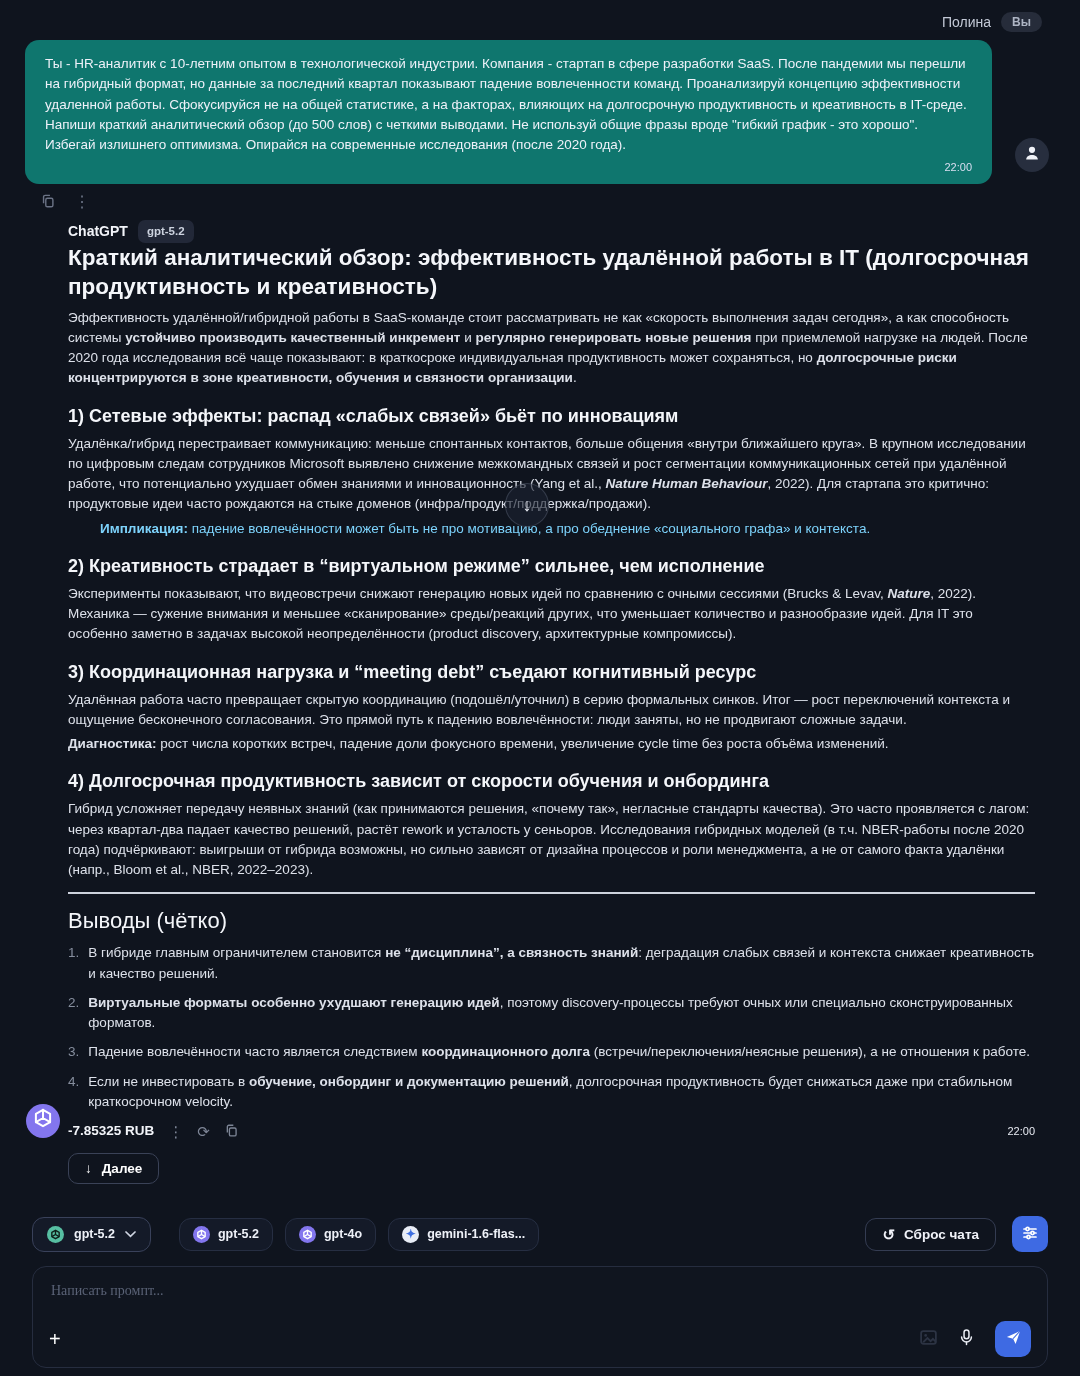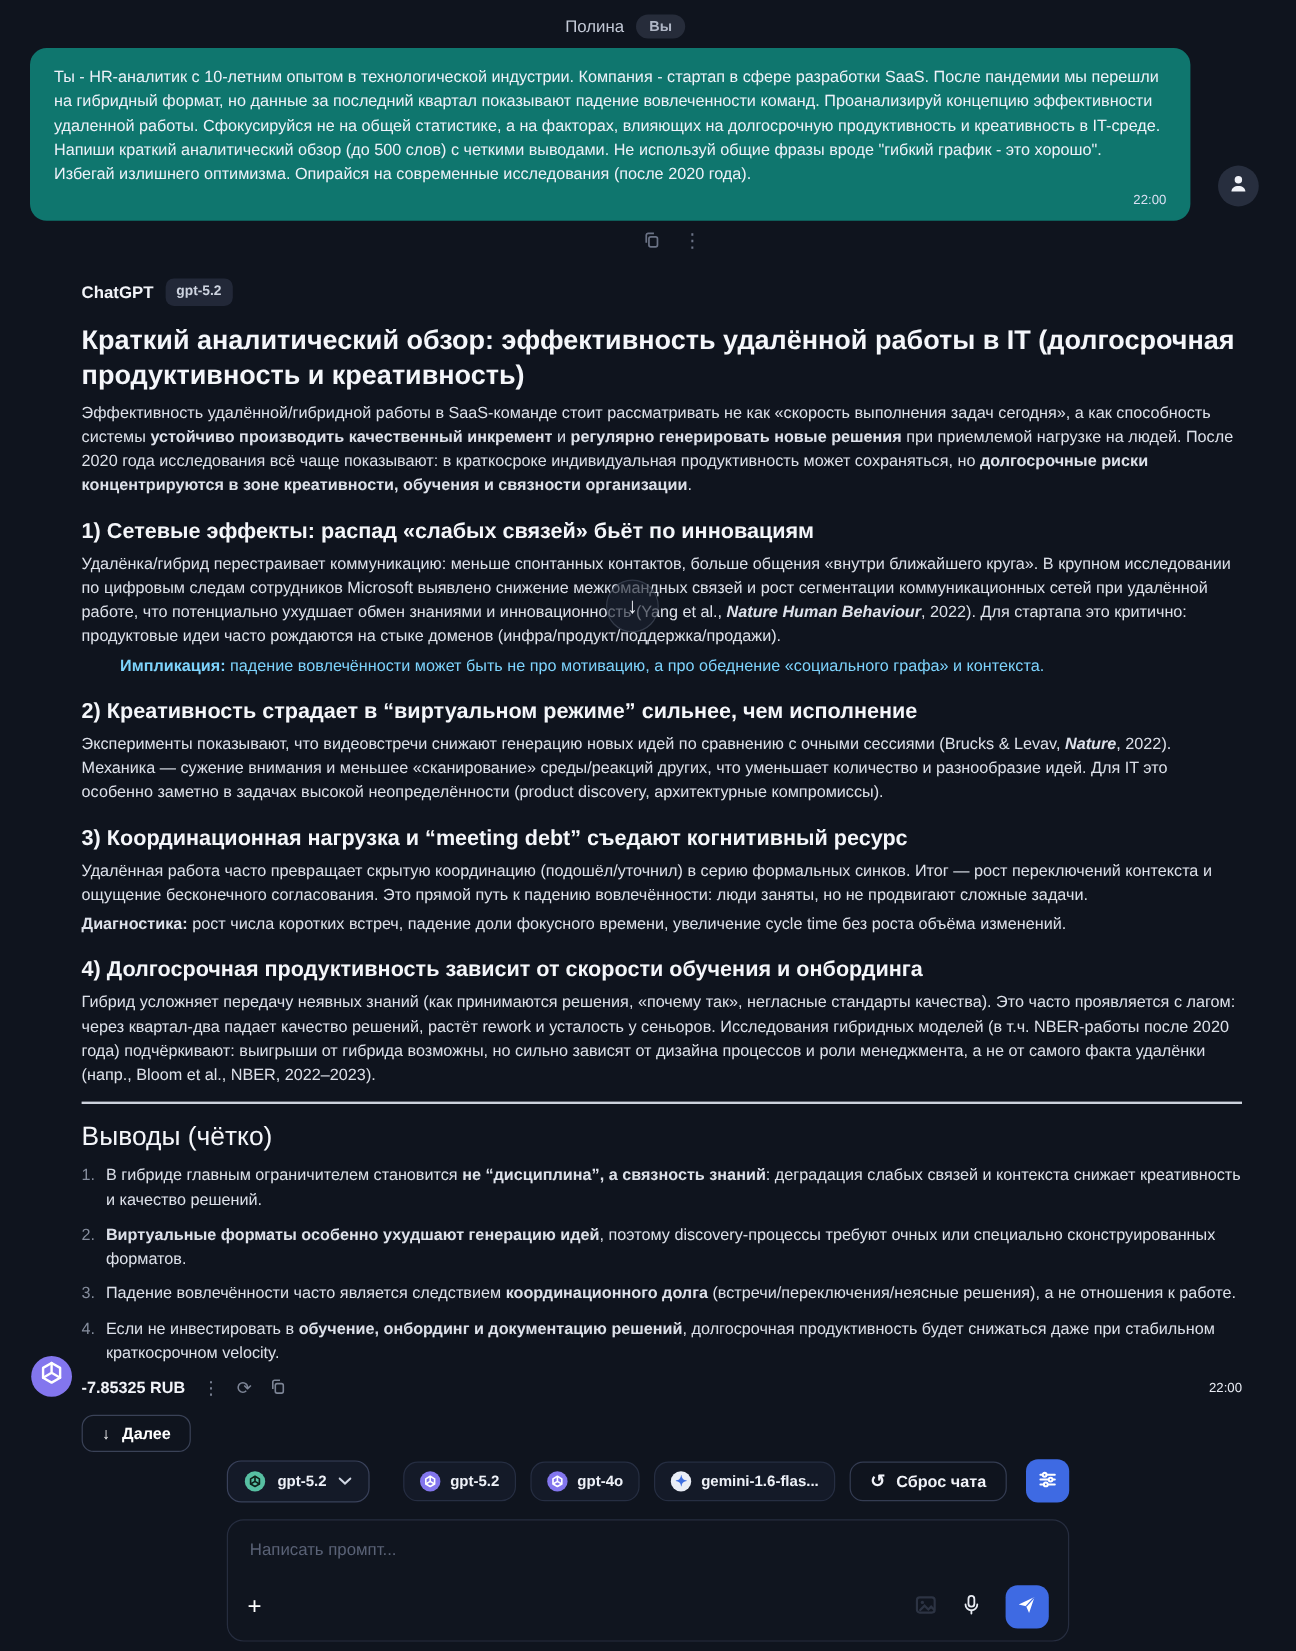--- a/index.html
+++ b/index.html
@@ -4,7 +4,7 @@
 <style>
   html,body{margin:0;padding:0;background:#0f141e;}
   .page{width:1080px;height:1376px;background:#0f141e;position:relative;overflow:hidden;
-        display:flex;flex-direction:column;font-family:"Liberation Sans",sans-serif;align-items:center;}
+        display:flex;flex-direction:column;font-family:"Liberation Sans",sans-serif;}
 
   
   .header{display:flex;justify-content:flex-end;align-items:center;gap:10px;padding:10px 38px 0 0;height:24px;}

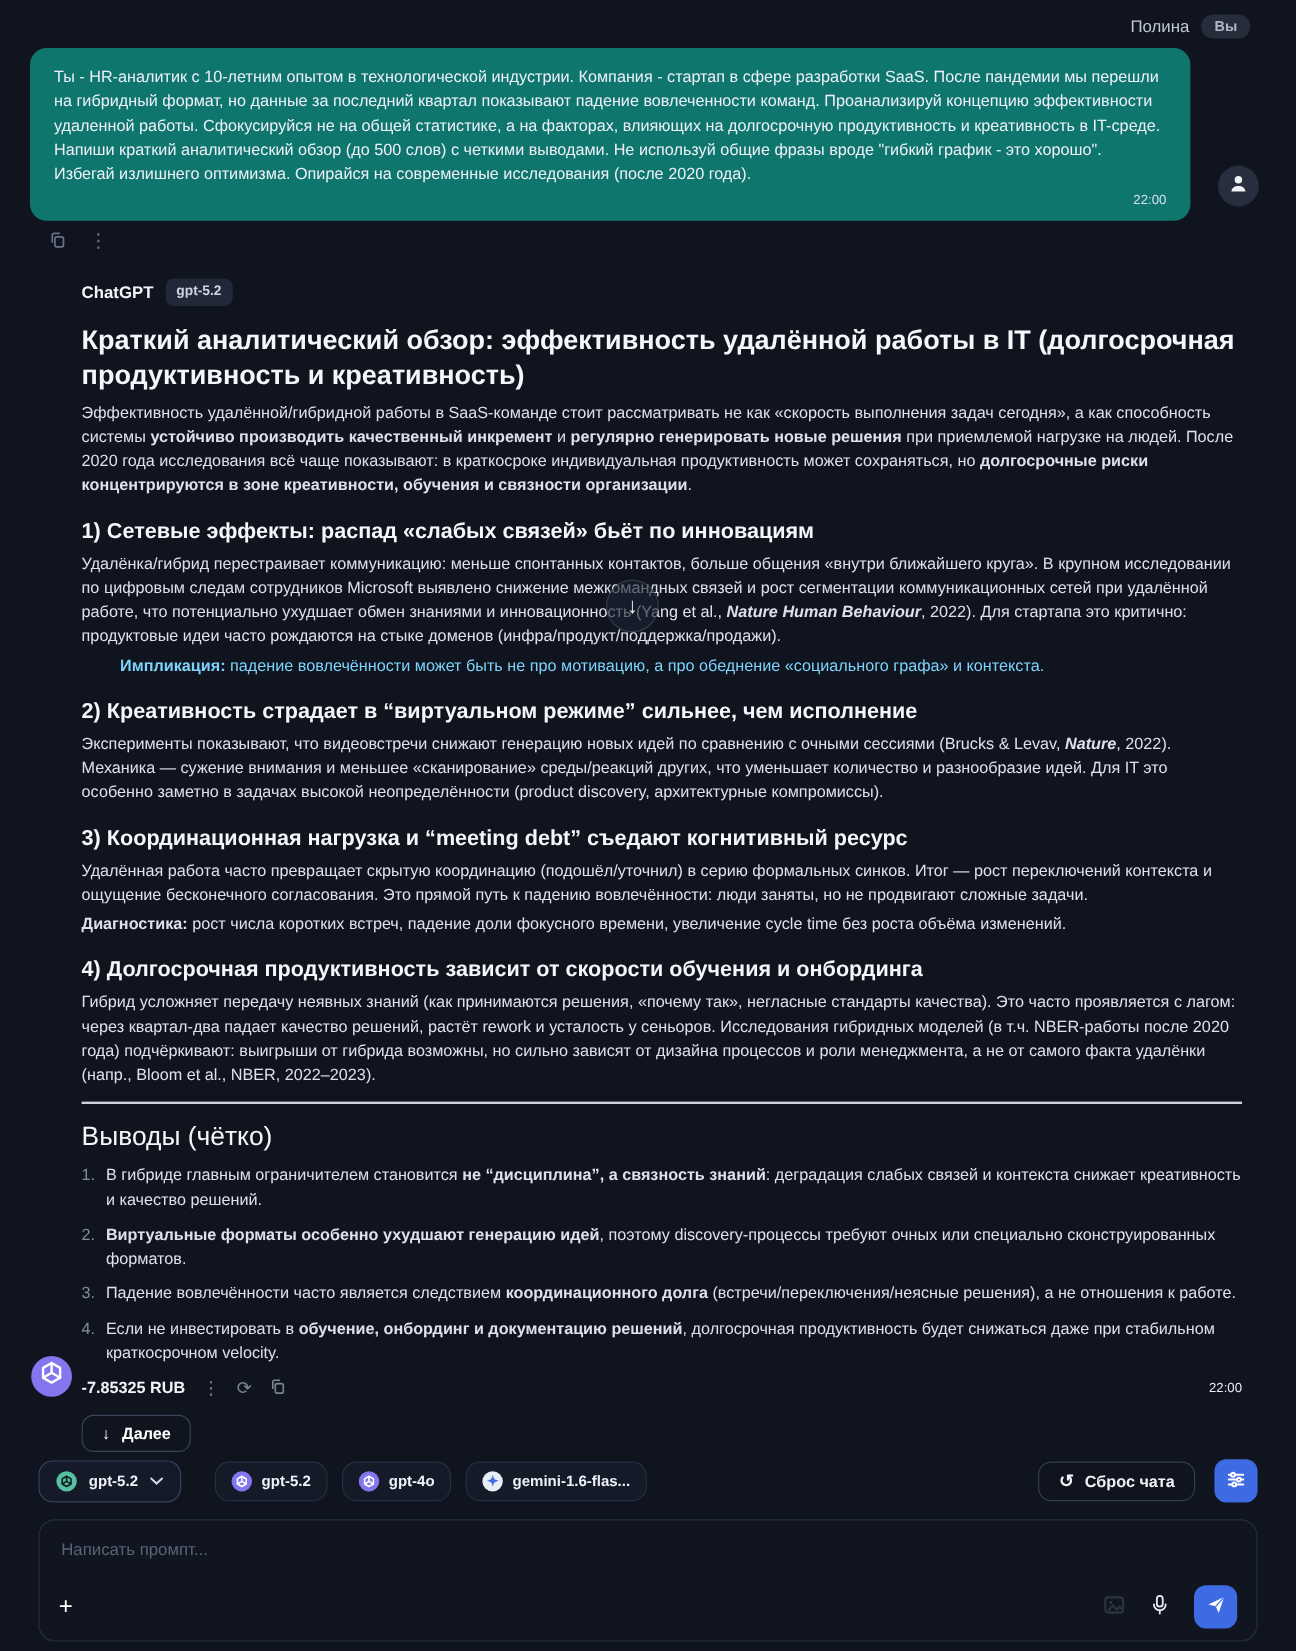--- a/index.html
+++ b/index.html
@@ -22,7 +22,7 @@
 
   
   .assistant{position:relative;margin:8px 45px 0 68px;color:#dde1ea;font-size:13.5px;line-height:1.5;}
-  .sender-row{display:flex;align-items:center;gap:10px;margin-top:12px;}
+  .sender-row{display:flex;align-items:center;gap:10px;}
   .sender-name{color:#f2f4f9;font-weight:700;font-size:14px;}
   .model-badge{background:#222838;color:#cdd3df;font-weight:700;font-size:11.5px;padding:3px 9px;border-radius:7px;}
   h1.title{color:#f4f6fa;font-size:22.5px;line-height:1.3;margin:14px 0 6px;font-weight:700;}

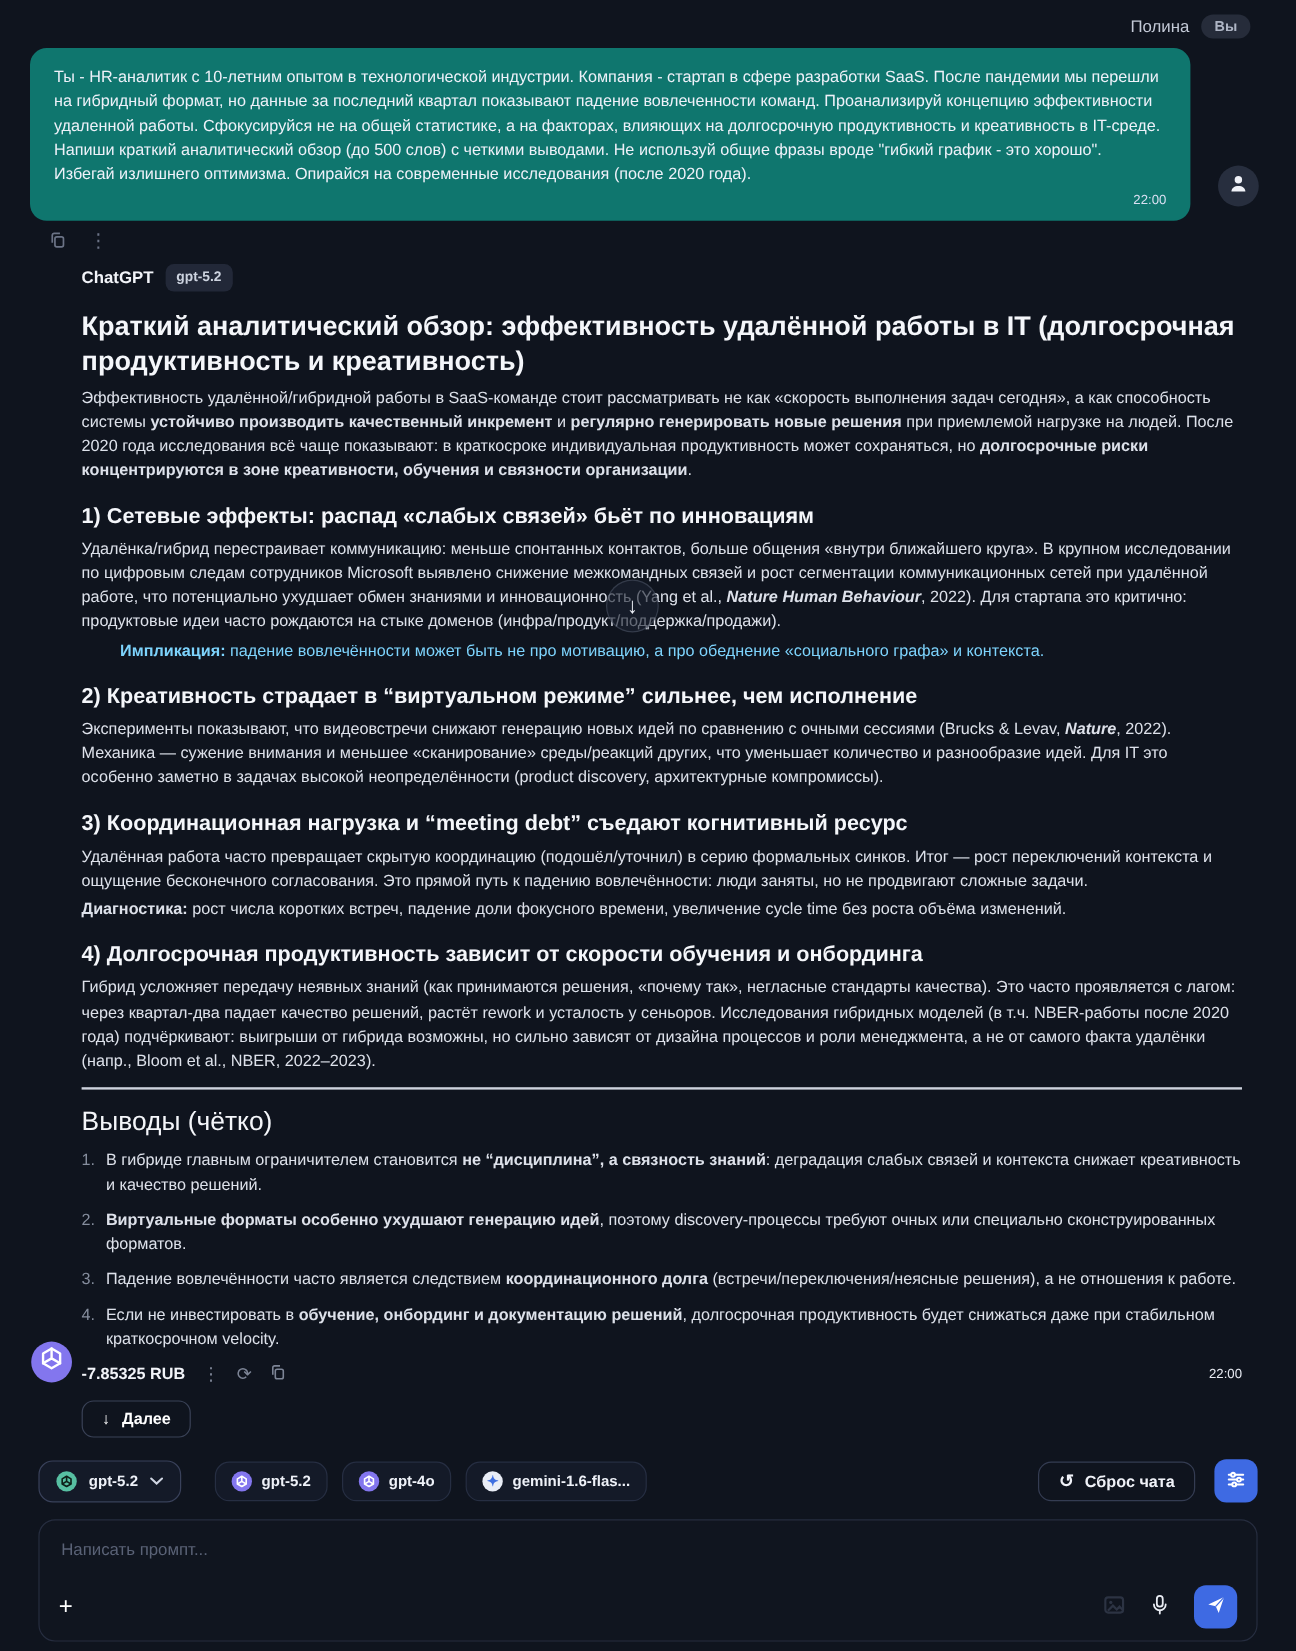--- a/index.html
+++ b/index.html
@@ -25,7 +25,7 @@
   .sender-row{display:flex;align-items:center;gap:10px;}
   .sender-name{color:#f2f4f9;font-weight:700;font-size:14px;}
   .model-badge{background:#222838;color:#cdd3df;font-weight:700;font-size:11.5px;padding:3px 9px;border-radius:7px;}
-  h1.title{color:#f4f6fa;font-size:22.5px;line-height:1.3;margin:14px 0 6px;font-weight:700;}
+  h1.title{color:#f4f6fa;font-size:22.5px;line-height:1.3;margin:0 0 6px;font-weight:700;}
   h2.sec{color:#f4f6fa;font-size:18px;margin:14px 0 4px;font-weight:700;}
   h2.concl{color:#f4f6fa;font-size:22px;margin:10px 0 6px;font-weight:400;}
   .assistant p{margin:4px 0;}

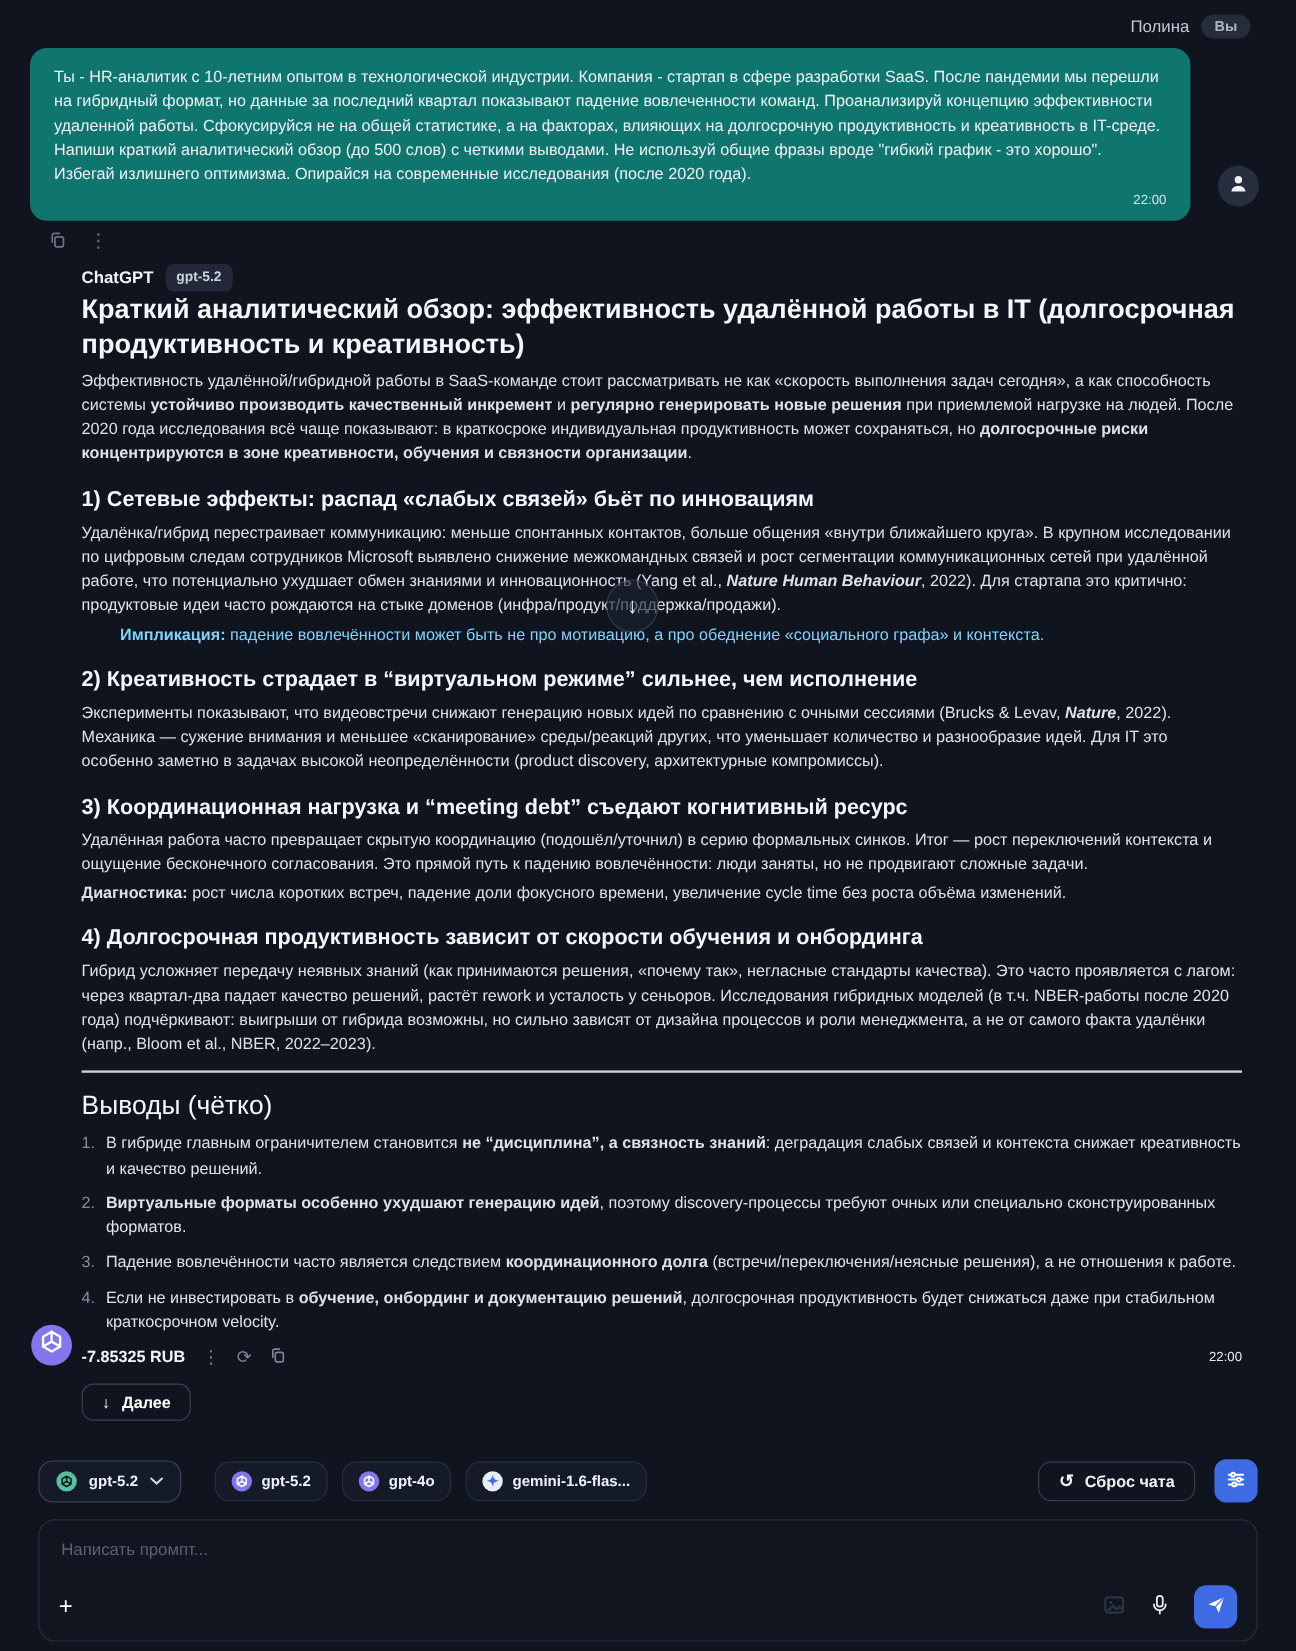--- a/index.html
+++ b/index.html
@@ -67,7 +67,7 @@
   .composer{margin-top:14px;border:1px solid #262d3f;border-radius:14px;padding:14px 16px 10px;
             display:flex;flex-direction:column;justify-content:space-between;height:76px;background:#10151f;}
   .composer textarea{background:transparent;border:none;outline:none;resize:none;color:#c2410c;
-            font-family:Liberation Sans, sans-serif;font-size:14px;height:20px;}
+            font-family:Liberation Serif, serif;font-size:14px;height:20px;}
   .composer textarea::placeholder{color:#5a6276;}
   .composer-bottom{display:flex;align-items:center;}
   .plus-btn{color:#fff;font-size:20px;line-height:1;background:none;border:none;padding:0;}

